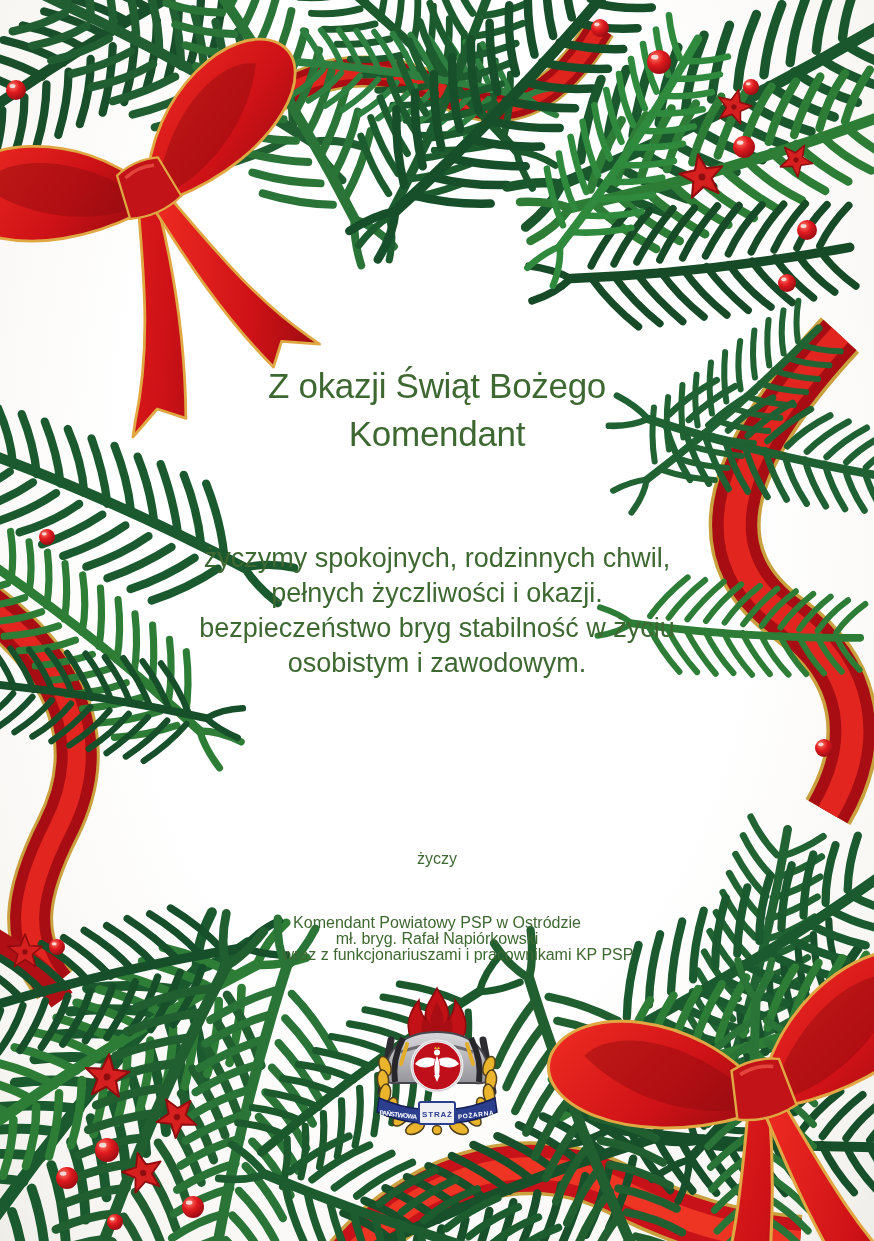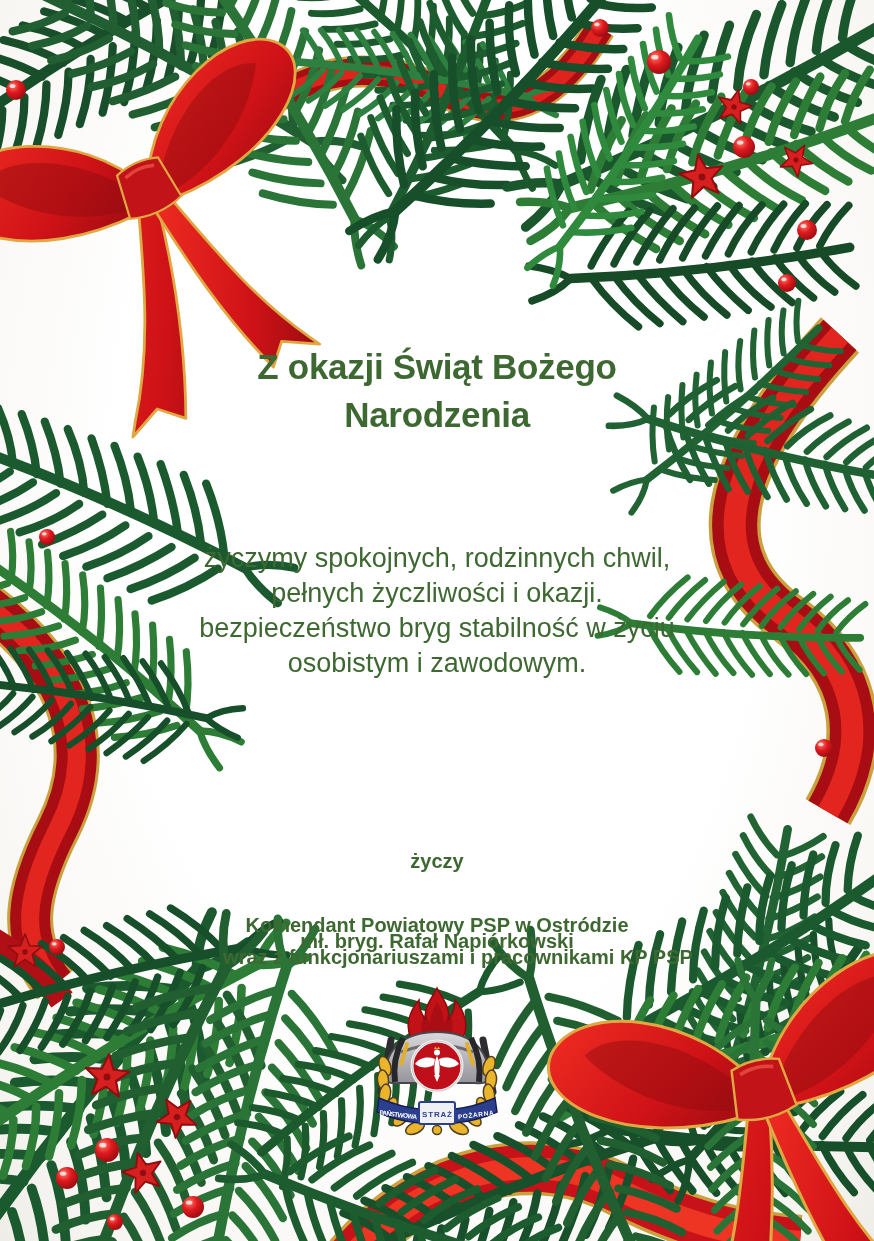--- a/index.html
+++ b/index.html
@@ -14,7 +14,7 @@
   }
   .decor{position:absolute;left:0;top:0;z-index:1;}
   .txt{position:absolute;left:0;right:0;text-align:center;z-index:3;color:#3e6831;}
-  .heading{top:343px;font-size:35px;line-height:48px;font-weight:700;letter-spacing:-0.3px;}
+  .heading{top:362px;font-size:35px;line-height:48px;font-weight:400;letter-spacing:-0.3px;}
   .wishes{top:541px;font-size:27px;line-height:35px;font-weight:500;}
   .wishes span{display:block;}
   .sig{font-size:20px;font-weight:700;}

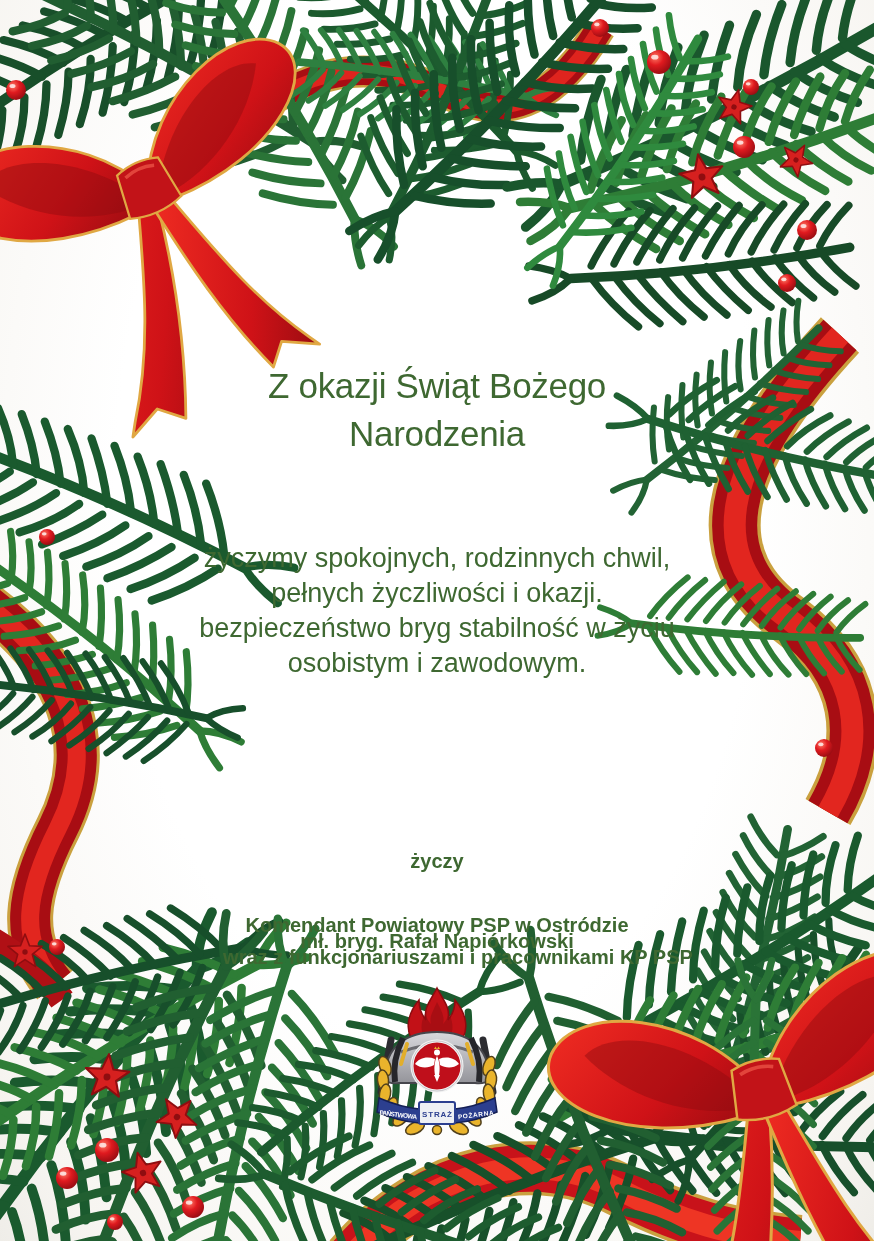--- a/index.html
+++ b/index.html
@@ -192,7 +192,7 @@
 
   <div class="txt heading">
     <div>Z okazji Świąt Bożego</div>
-    <div>Narodzenia</div>
+    <div>Komendant</div>
   </div>
 
   <div class="txt wishes">

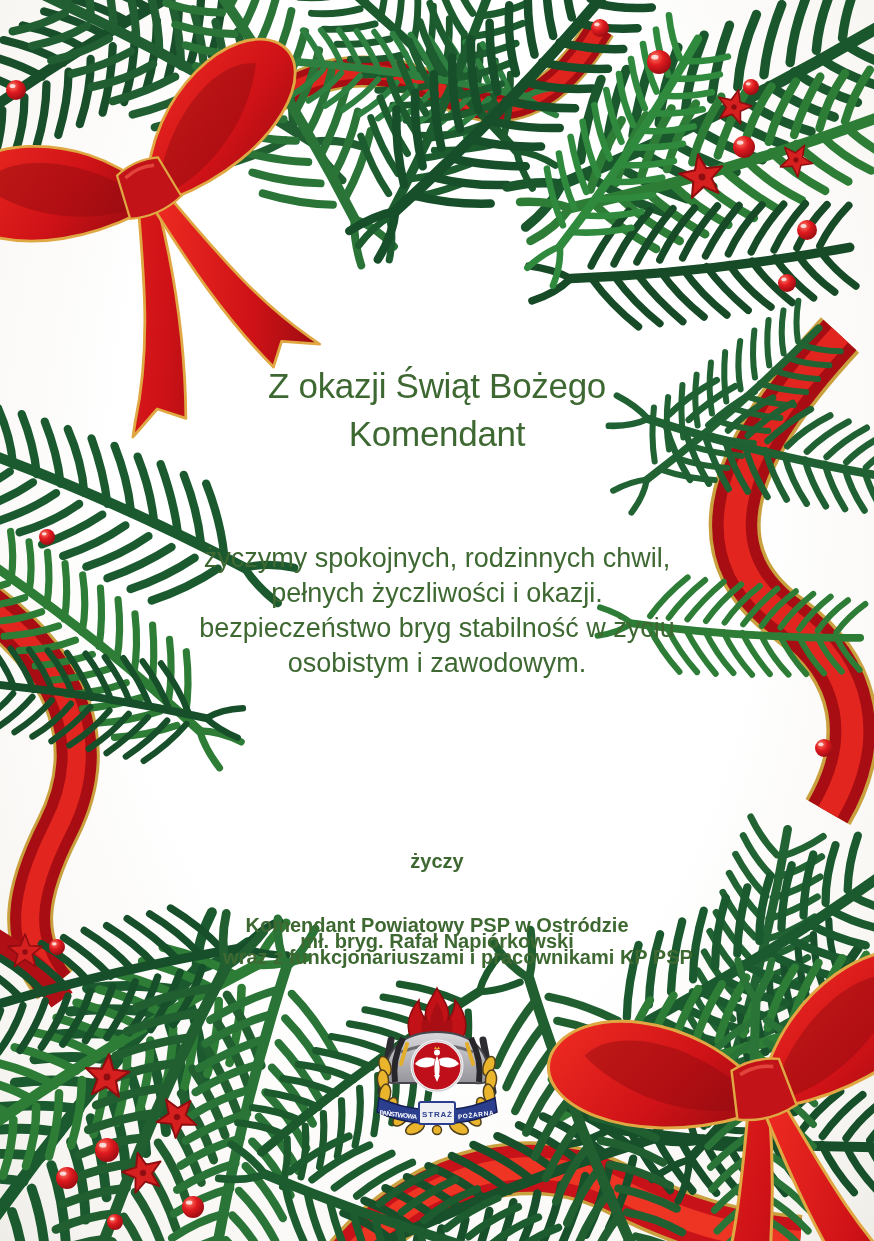--- a/index.html
+++ b/index.html
@@ -17,7 +17,7 @@
   .heading{top:362px;font-size:35px;line-height:48px;font-weight:400;letter-spacing:-0.3px;}
   .wishes{top:541px;font-size:27px;line-height:35px;font-weight:500;}
   .wishes span{display:block;}
-  .sig{font-size:20px;font-weight:700;}
+  .sig{font-size:16px;font-weight:400;}
   .sig-intro{top:850px;}
   .sig-name{top:882px;margin-top:48px;}
   .sig-title{top:914px;}

